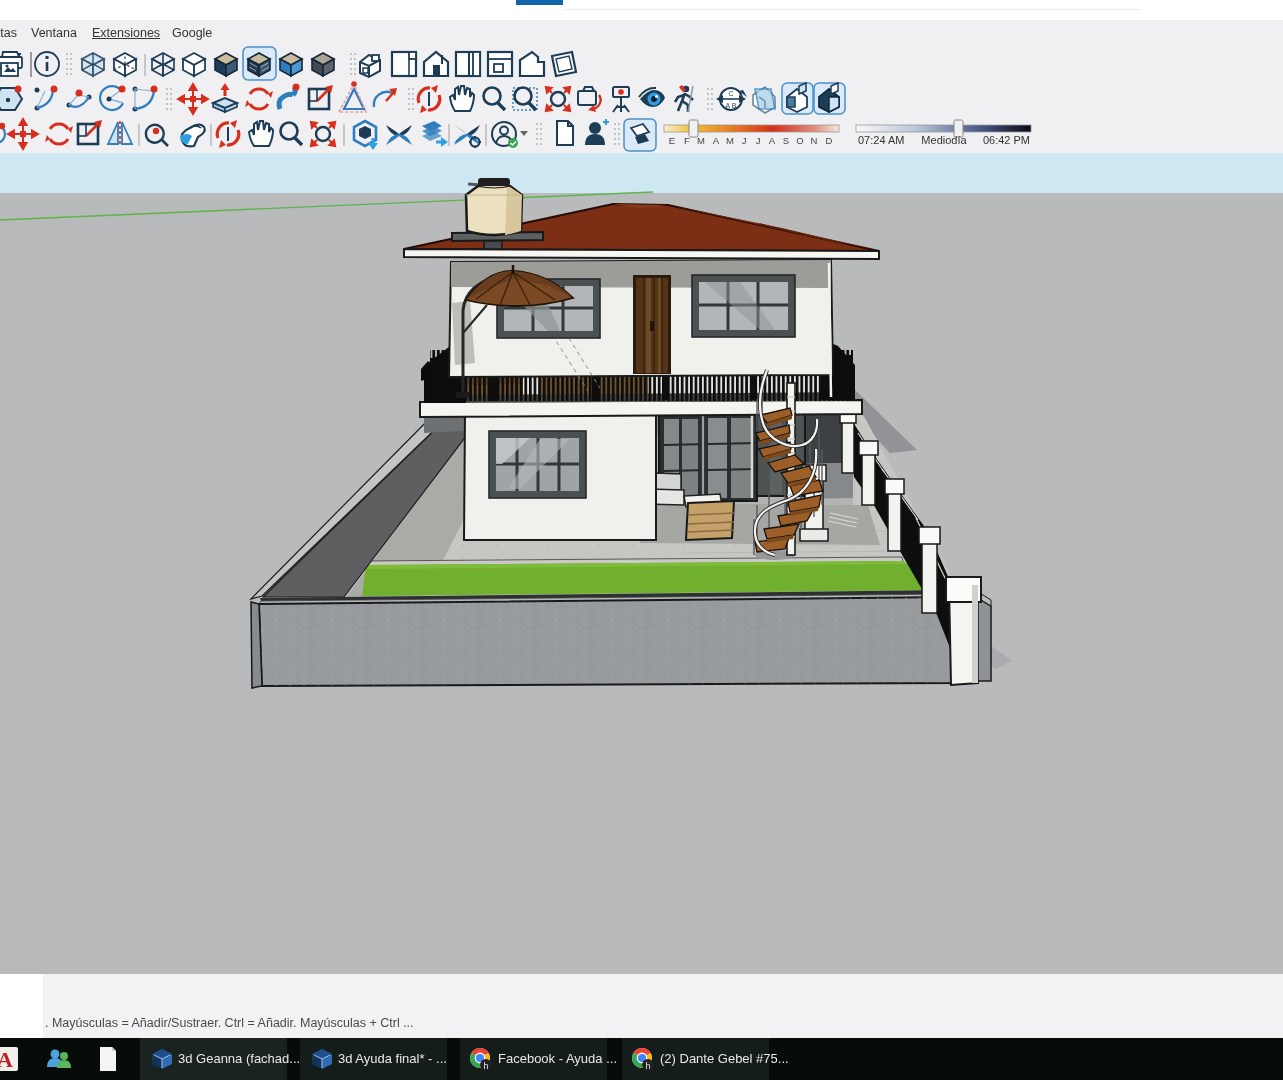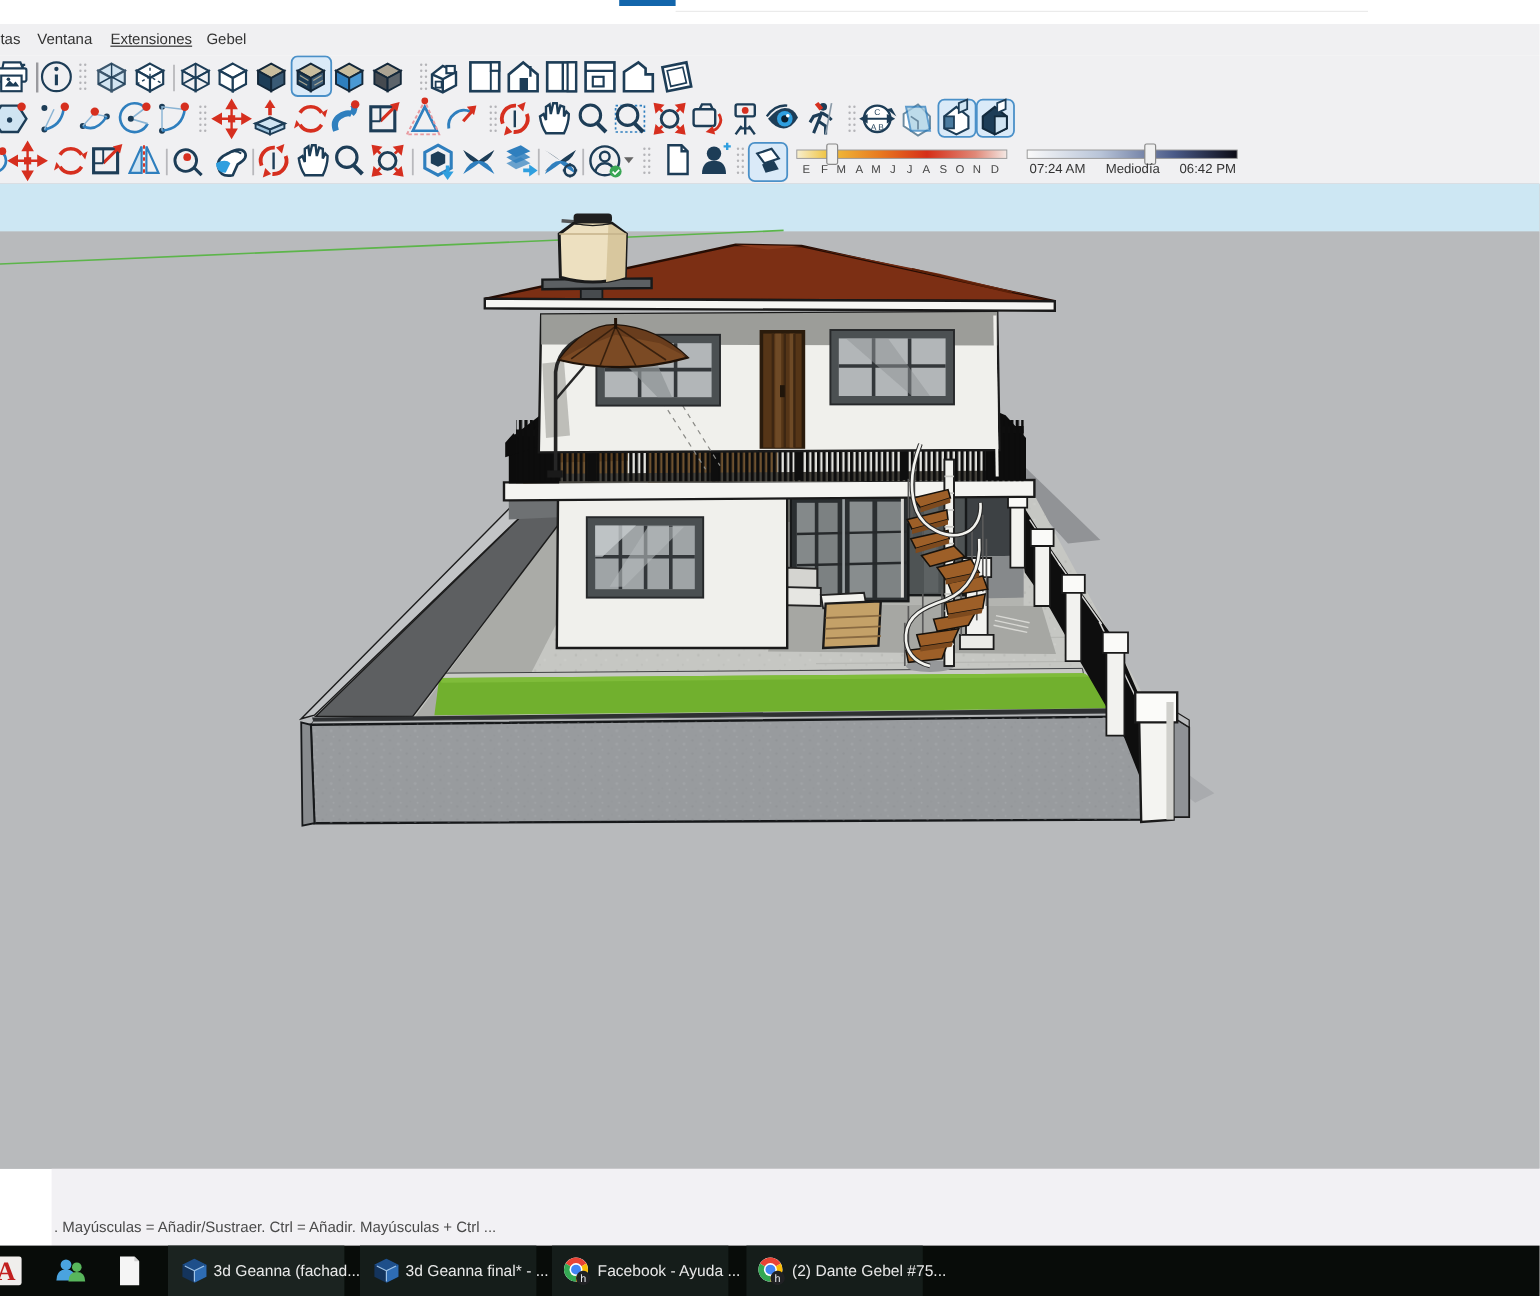--- a/index.html
+++ b/index.html
@@ -30,7 +30,7 @@
   <span style="left:-58px;">Herramientas</span>
   <span style="left:31px;text-align:right;">Ventana</span>
   <span style="left:92px;text-decoration:underline;">Extensiones</span>
-  <span style="left:172px;">Gebel</span>
+  <span style="left:172px;">Google</span>
 </div>
 <div class="abs" id="toolbars"><svg width="1283" height="107" xmlns="http://www.w3.org/2000/svg">
 <defs>

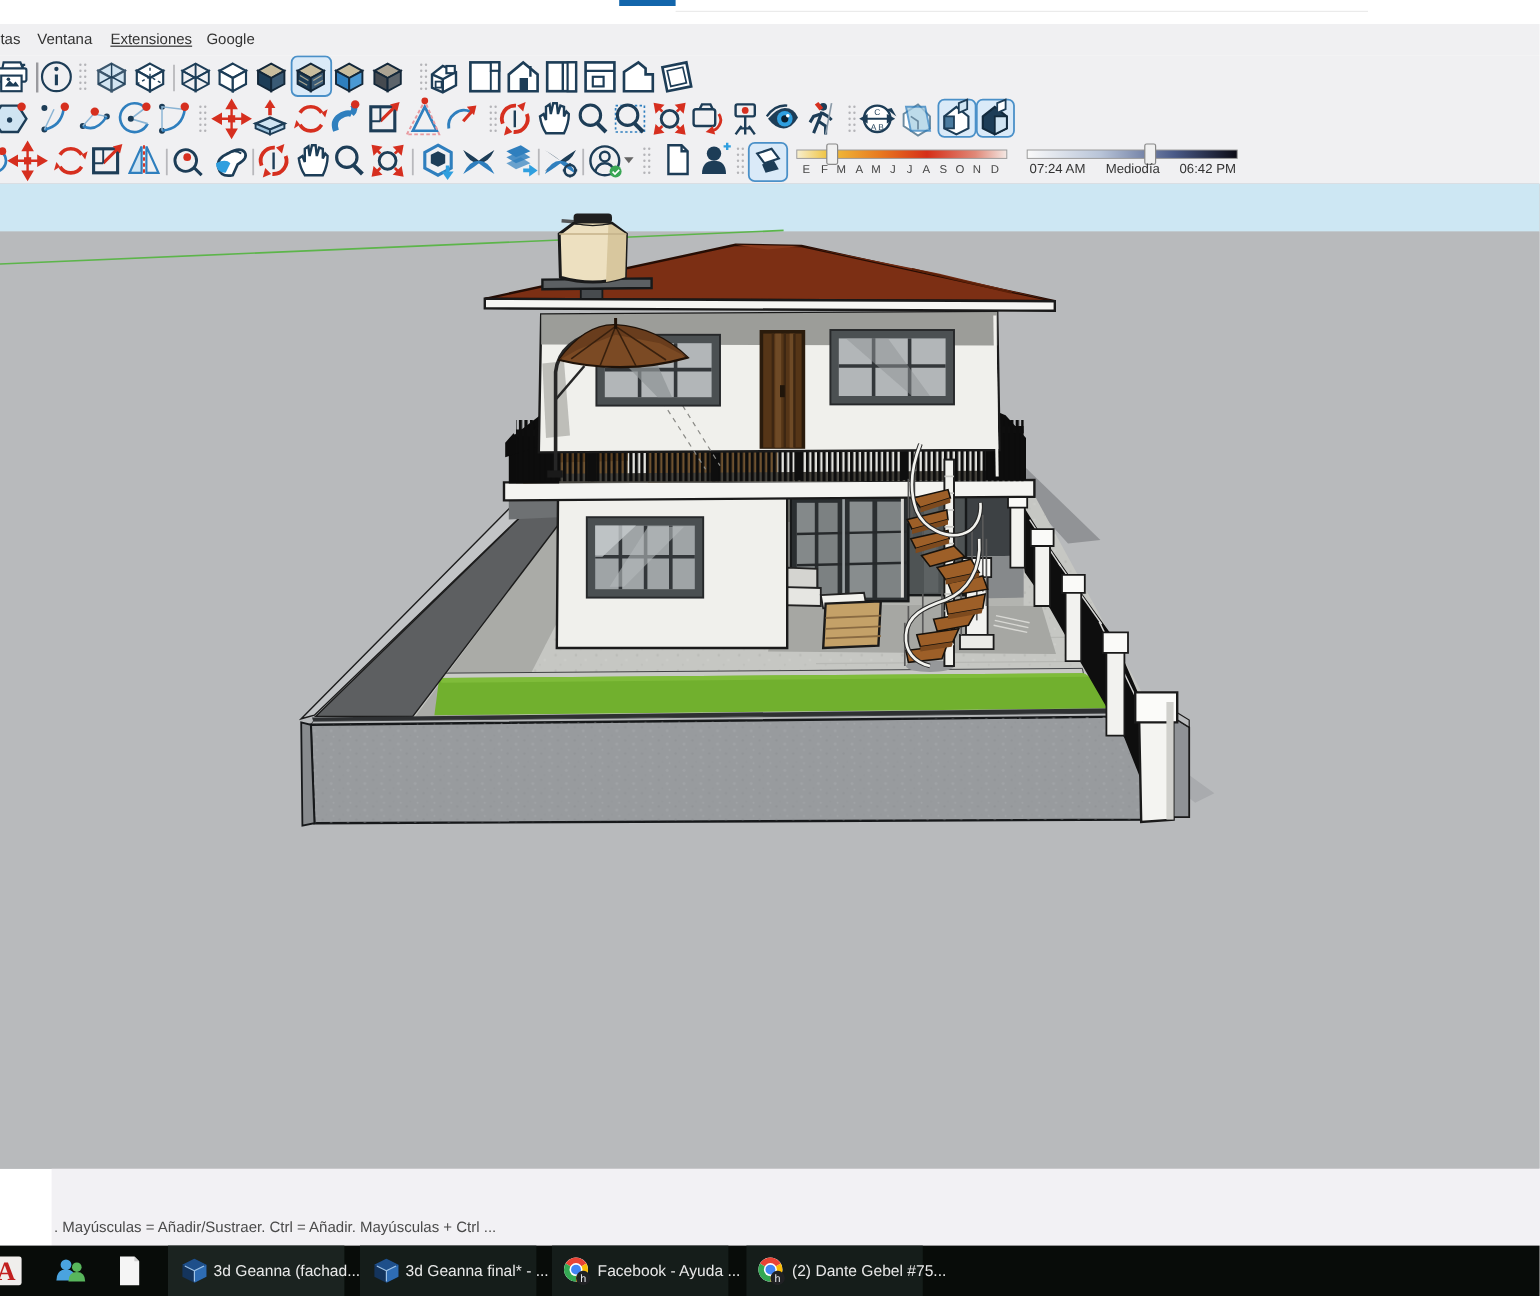--- a/index.html
+++ b/index.html
@@ -844,7 +844,7 @@
             <path d="M 20,8 L 12,12"></path>
           </g>
  </svg>
- <span class="lbl">3d Geanna final* - ...</span>
+ <span class="lbl">3d Ayuda final* - ...</span>
 </div>
 <div class="tbtn" style="left:460px;width:147px;">
  <svg class="abs" style="left:8px;top:8px" width="26" height="26" xmlns="http://www.w3.org/2000/svg">

